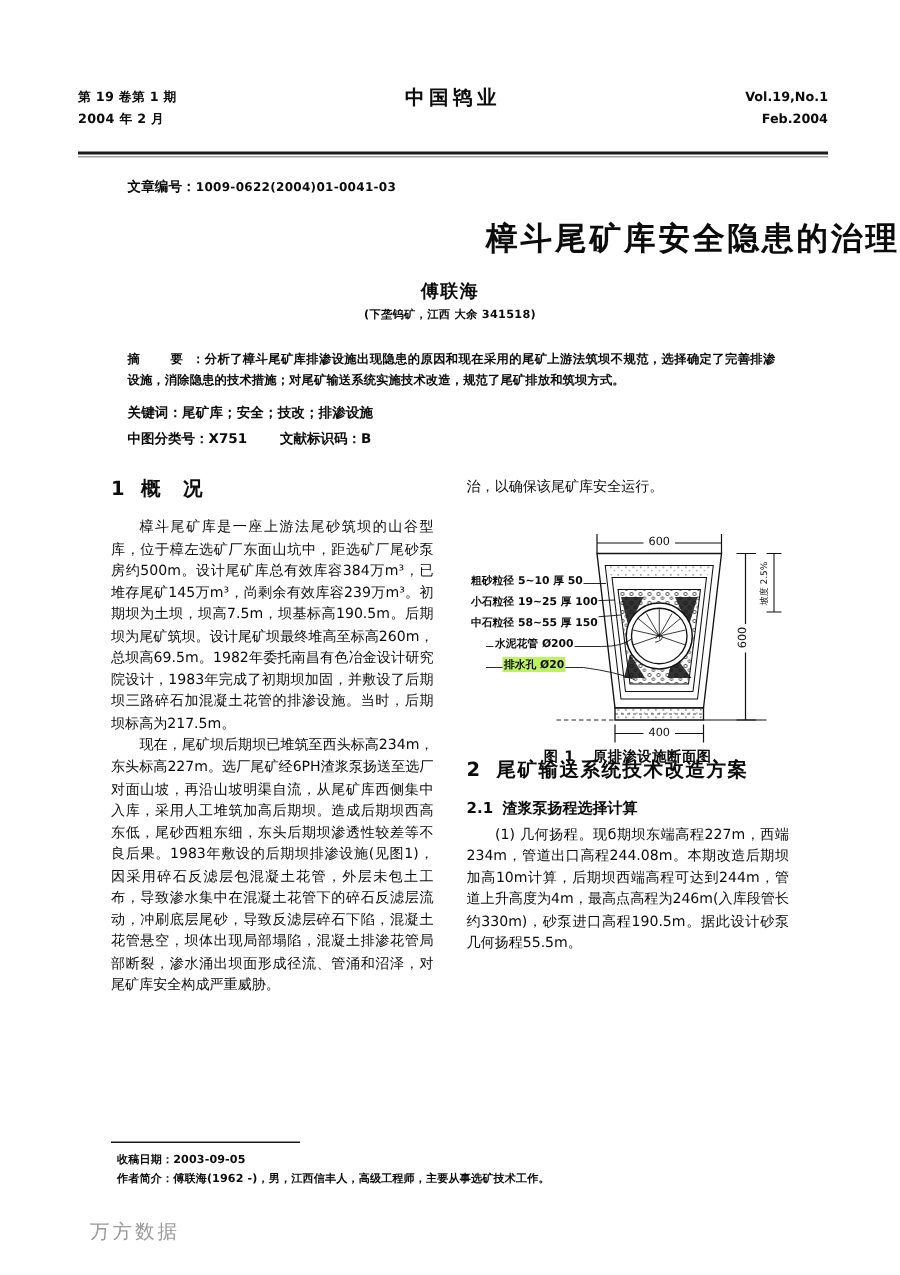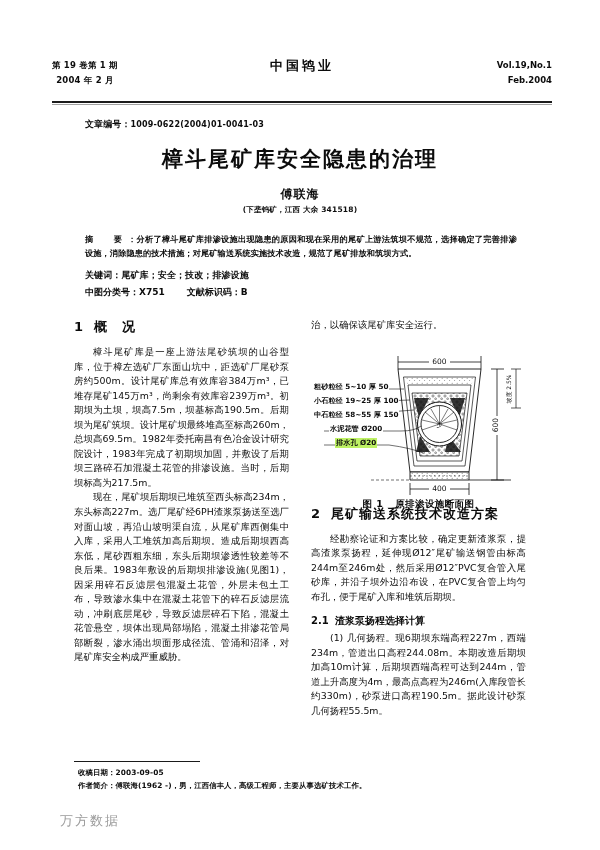--- a/index.html
+++ b/index.html
@@ -29,7 +29,7 @@
     position: absolute;
     left: 0;
     top: 0;
-    text-align: center;
+    text-align: left;
     font-size: 8.5px;
     font-weight: bold;
     line-height: 15px;

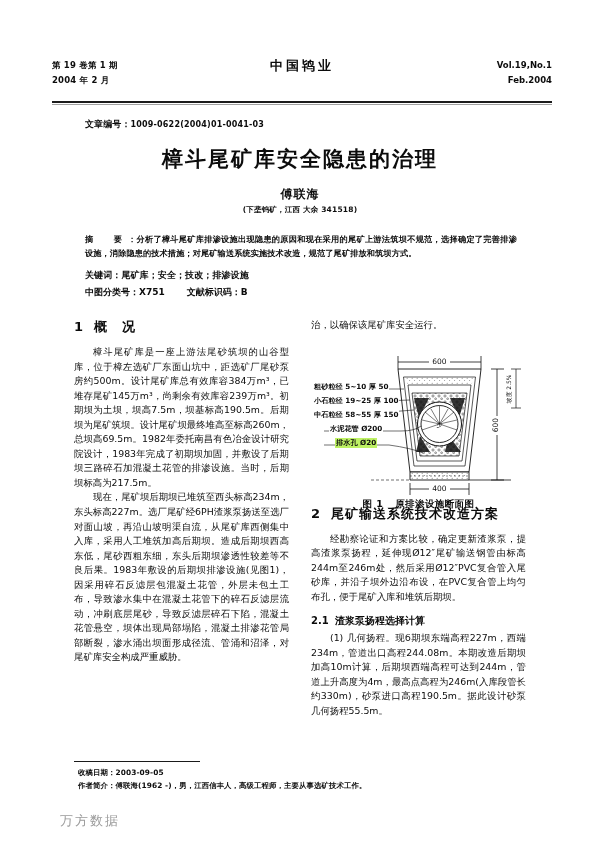--- a/index.html
+++ b/index.html
@@ -101,7 +101,7 @@
     position: absolute;
     left: 0; right: 0;
     top: 145px;
-    text-align: center;
+    text-align: right;
     font-family: "DejaVu Sans", "Liberation Sans", sans-serif;
     font-size: 21px;
     font-weight: bold;

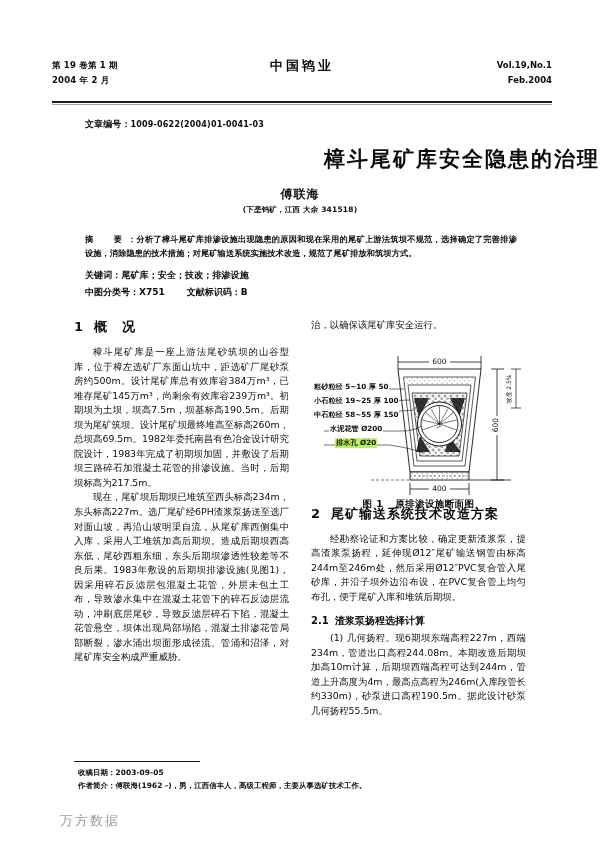--- a/index.html
+++ b/index.html
@@ -290,7 +290,6 @@
     <div class="h1">
       <span class="n">2</span><span>尾矿输送系统技术改造方案</span>
     </div>
-    <p class="ind">经勘察论证和方案比较，确定更新渣浆泵，提高渣浆泵扬程，延伸现Ø12″尾矿输送钢管由标高244m至246m处，然后采用Ø12″PVC复合管入尾砂库，并沿子坝外边沿布设，在PVC复合管上均匀布孔，便于尾矿入库和堆筑后期坝。</p>
     <div class="h2">
       <span class="n">2.1</span><span>渣浆泵扬程选择计算</span>
     </div>

